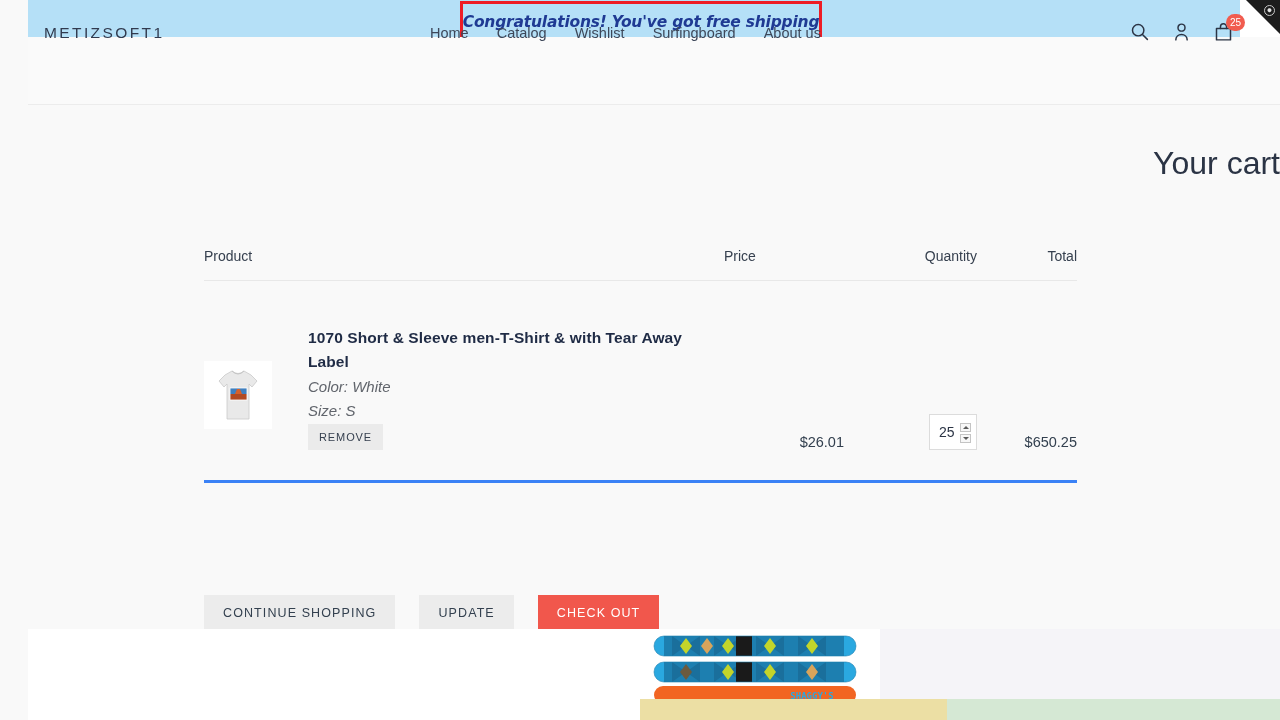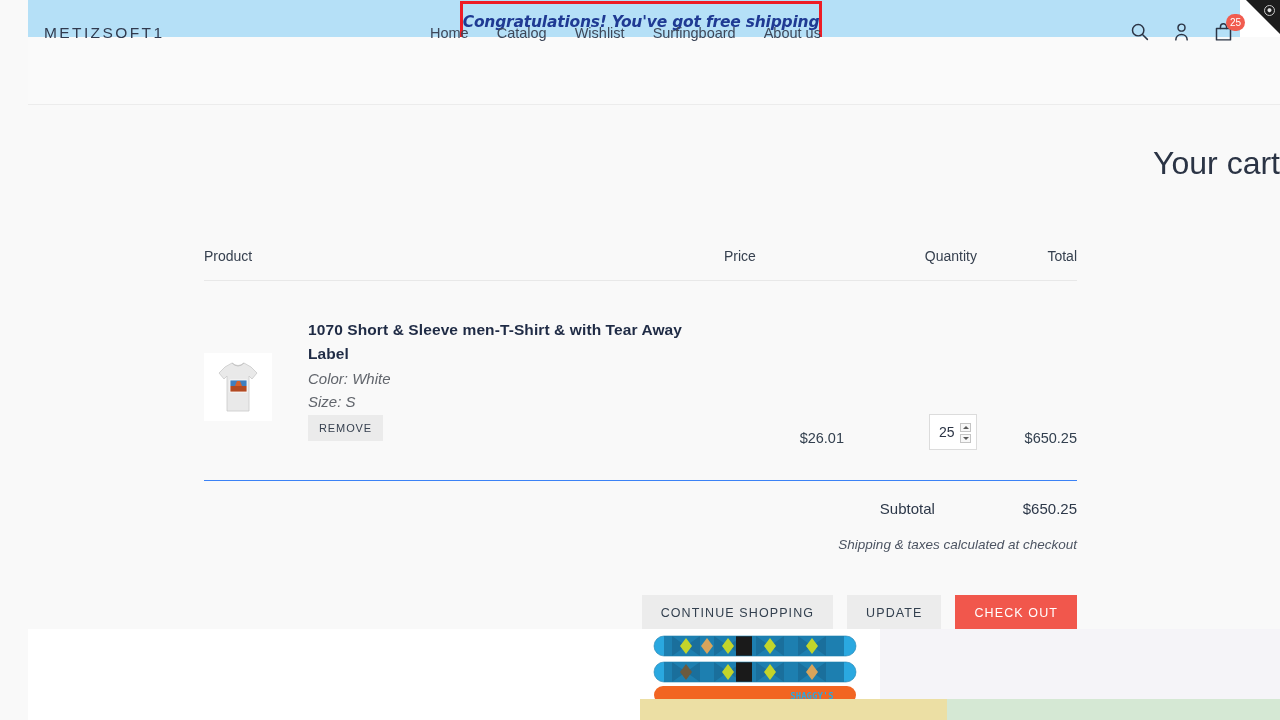--- a/index.html
+++ b/index.html
@@ -96,9 +96,9 @@
   .col-total   { width: 100px; text-align: right; font-size: 14px; color: #36404f; }
 
   .cart-row {
-    display: flex; align-items: center;
+    display: flex; align-items: flex-end;
     padding-top: 25px; padding-bottom: 30px;
-    border-bottom: 1px solid #3b82f6;
+    border-bottom: 3px solid #3b82f6;
   }
   .row-product { width: 520px; display: flex; gap: 0px; }
   .thumb-wrap { width: 104px; padding-top: 38px; }

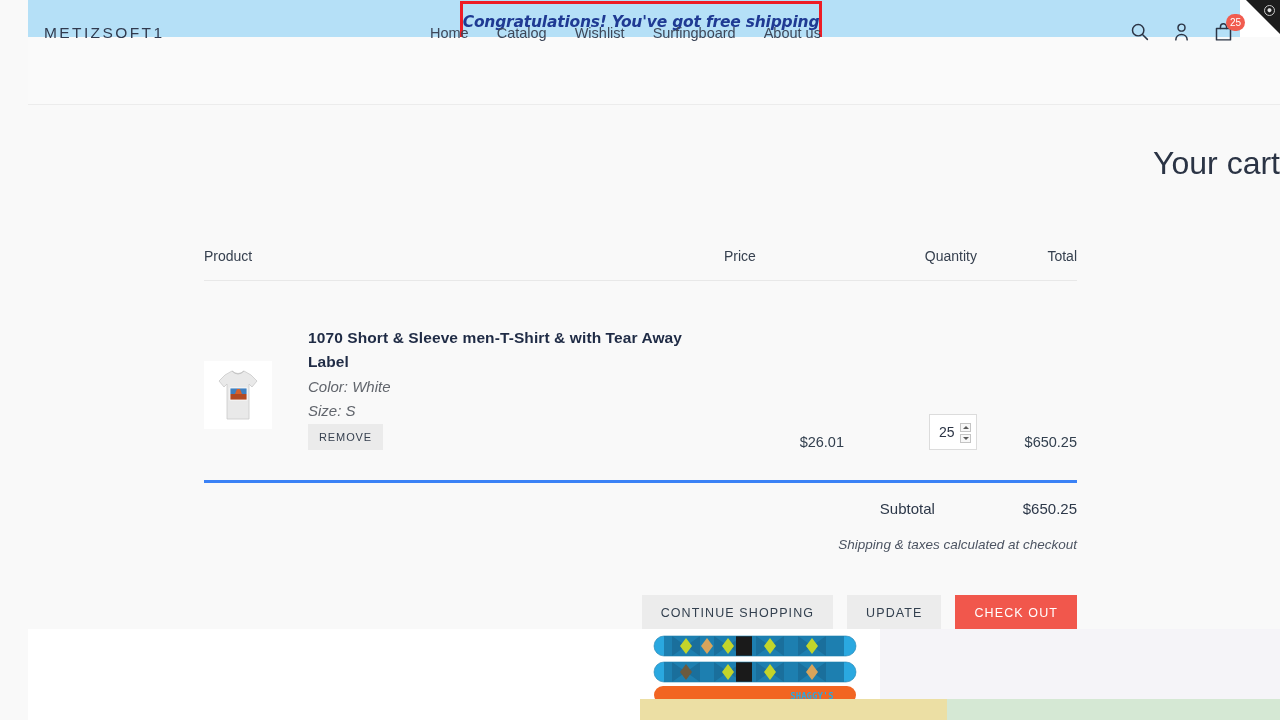--- a/index.html
+++ b/index.html
@@ -291,13 +291,6 @@
     </div>
   </div>
 
-  <div class="totals">
-    <div class="subtotal-line">
-      <span class="subtotal-label">Subtotal</span>
-      <span class="subtotal-value">$650.25</span>
-    </div>
-    <div class="tax-note">Shipping &amp; taxes calculated at checkout</div>
-  </div>
 
   <div class="cart-actions">
     <button class="btn btn-light">CONTINUE SHOPPING</button>

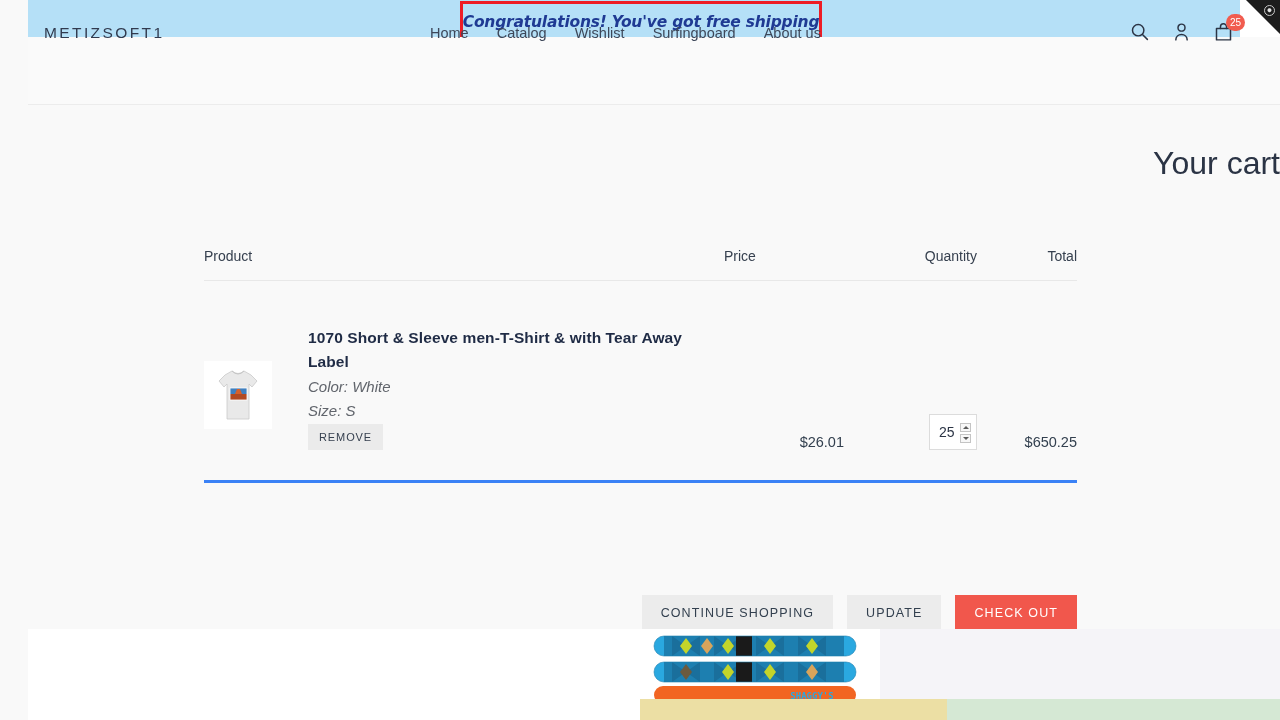--- a/index.html
+++ b/index.html
@@ -156,7 +156,7 @@
   }
   .cart-actions {
     position: absolute; left: 204px; top: 595px; width: 873px;
-    display: flex; justify-content: flex-end; gap: 14px;
+    display: flex; gap: 24px;
   }
   .btn {
     border: none; cursor: pointer; font-family: inherit;

